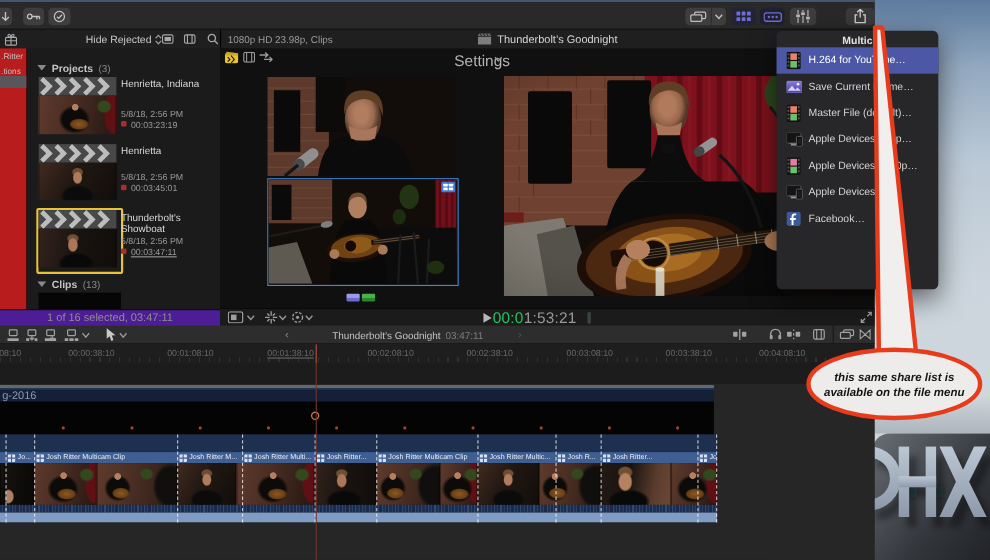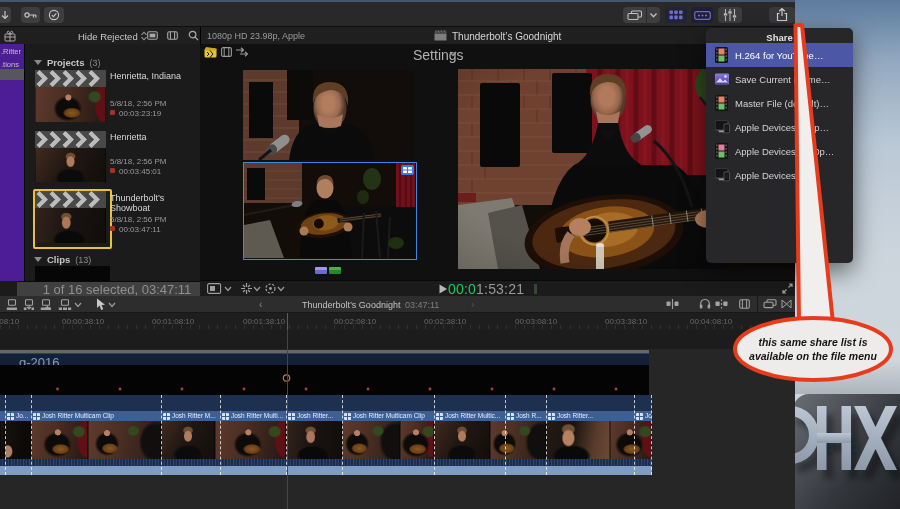--- a/index.html
+++ b/index.html
@@ -198,7 +198,7 @@
         </g>
       </svg>
     <div class="abs" style="left:200px;top:0;width:1px;height:17px;background:#000;"></div>
-    <div class="txt" style="left:207px;top:4px;font-size:9px;color:#9b9b9b;">1080p HD 23.98p, Apple</div>
+    <div class="txt" style="left:207px;top:4px;font-size:9px;color:#9b9b9b;">1080p HD 23.98p, Clips</div>
     <svg class="abs" style="left:434px;top:3px" width="13" height="11" viewBox="0 0 13 11" opacity="0.85">
         <g fill="#8f8f8f">
           <path d="M0.5 3.5 L12.5 3.5 L12.5 10.5 L0.5 10.5 Z"></path>

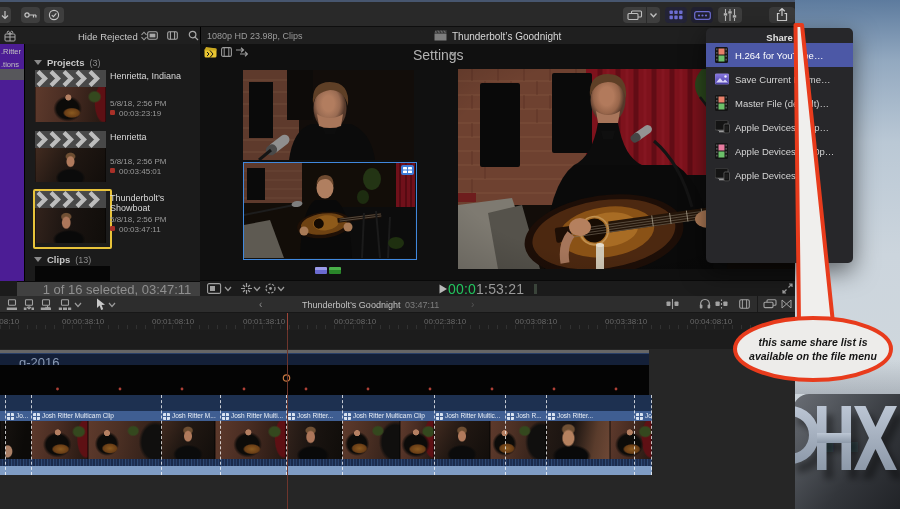--- a/index.html
+++ b/index.html
@@ -688,7 +688,7 @@
 <div class="abs" style="left:286.5px;top:313px;width:1px;height:17px;background:#9e4538;"></div>
 
 <div id="menu" class="abs" style="left:706px;top:28px;width:147px;height:235px;background:#27272a;border-radius:5px;box-shadow:0 8px 24px rgba(0,0,0,0.55);">
-  <div class="txt" style="left:0;top:4px;width:147px;text-align:center;font-size:9.5px;font-weight:bold;color:#e2e2e2;">Share</div>
+  <div class="txt" style="left:0;top:4px;width:147px;text-align:center;font-size:9.5px;font-weight:bold;color:#e2e2e2;">Multic</div>
   <div class="abs" style="left:0;top:15px;width:147px;height:24px;background:#4c58a6;"></div>
   <div class="mi" style="top:15px;">
       <svg width="13" height="16" viewBox="0 0 13 16">

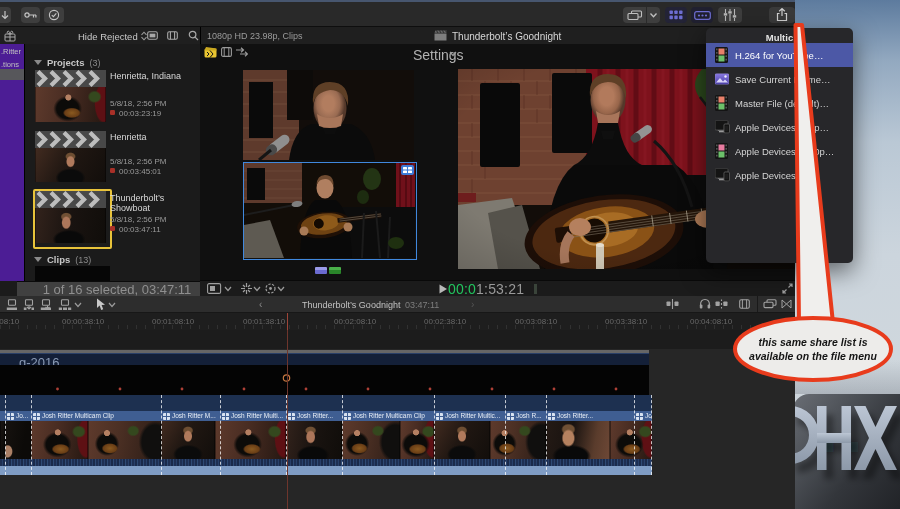--- a/index.html
+++ b/index.html
@@ -16,7 +16,7 @@
 #hdr{left:0;top:27px;width:795px;height:17px;background:#1f1f1f;}
 
 #browser{left:0;top:44px;width:200px;height:252px;background:#1b1b1b;}
-#libcol{left:0;top:0;width:24px;height:237px;background:#4c1d95;border-right:1px solid #000;}
+#libcol{left:0;top:0;width:24px;height:237px;background:#b91c1c;border-right:1px solid #000;}
 #bbot{left:17px;top:237px;width:200px;height:15px;background:#404040;border-top:1px solid #0a0a0a;color:#8f8f8f;font-size:13px;text-align:center;line-height:15px;}
 
 #viewer{left:200px;top:44px;width:595px;height:252px;background:#101010;}

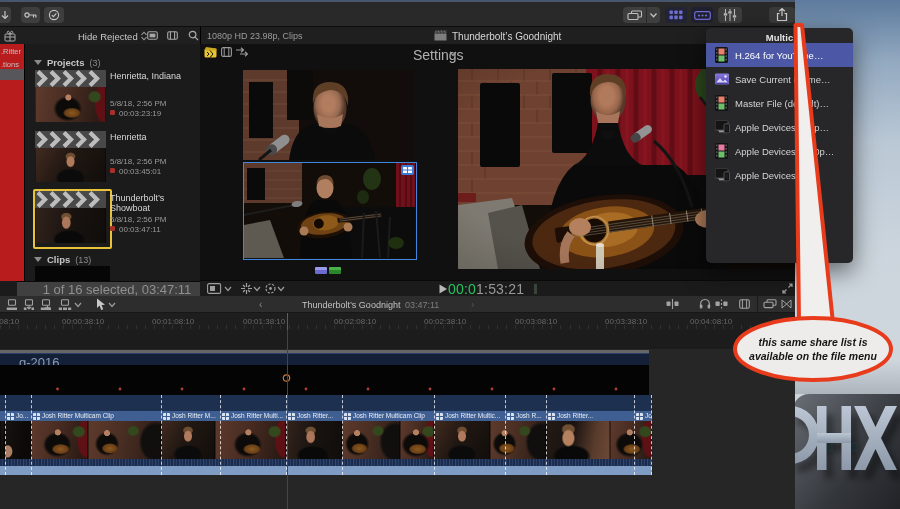--- a/index.html
+++ b/index.html
@@ -778,6 +778,13 @@
       </svg>
       <span>Apple Devices 4K…</span>
     </div>
+  <div class="mi" style="top:159px;">
+      <svg width="13" height="13" viewBox="0 0 13 13">
+        <rect width="13" height="13" rx="2.5" fill="#3b5a9a"></rect>
+        <path d="M8.8 3.2 H7.6 C6.7 3.2 6.4 3.7 6.4 4.5 V5.6 H8.6 L8.3 7.4 H6.4 V12 H4.6 V7.4 H3.2 V5.6 H4.6 V4.3 C4.6 2.8 5.5 1.7 7.2 1.7 C7.9 1.7 8.5 1.8 8.8 1.8 Z" fill="#fff"></path>
+      </svg>
+      <span>Facebook…</span>
+    </div>
 </div>
 
 <svg class="abs" style="left:700px;top:20px;" width="200" height="390" viewBox="0 0 200 390">

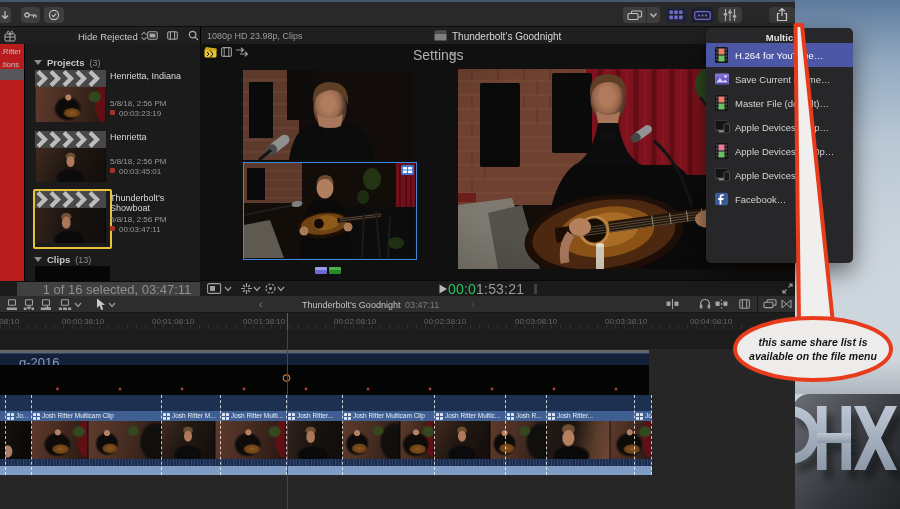--- a/index.html
+++ b/index.html
@@ -263,7 +263,7 @@
     <div class="pname" style="left:110px;top:159px;">Showboat</div>
     <div class="pmeta" style="left:110px;top:171px;">5/8/18, 2:56 PM</div>
     <div class="redic" style="left:110px;top:182px;"></div>
-    <div class="pmeta" style="left:119px;top:181px;">00:03:47:11</div>
+    <div class="pmeta" style="left:119px;top:181px;text-decoration:underline;">00:03:47:11</div>
     <div class="txt" style="left:34px;top:205px;"><span class="hdrtri"></span><span style="font-size:9.5px;color:#c6c6c6;font-weight:bold;">Clips</span><span style="font-size:9px;color:#8a8a8a;text-align:center;">&nbsp;&nbsp;(13)</span></div>
     <div class="abs" style="left:35px;top:222px;width:75px;height:15px;background:#060606;"></div>
     <div id="bbot" class="abs">1 of 16 selected, 03:47:11</div>

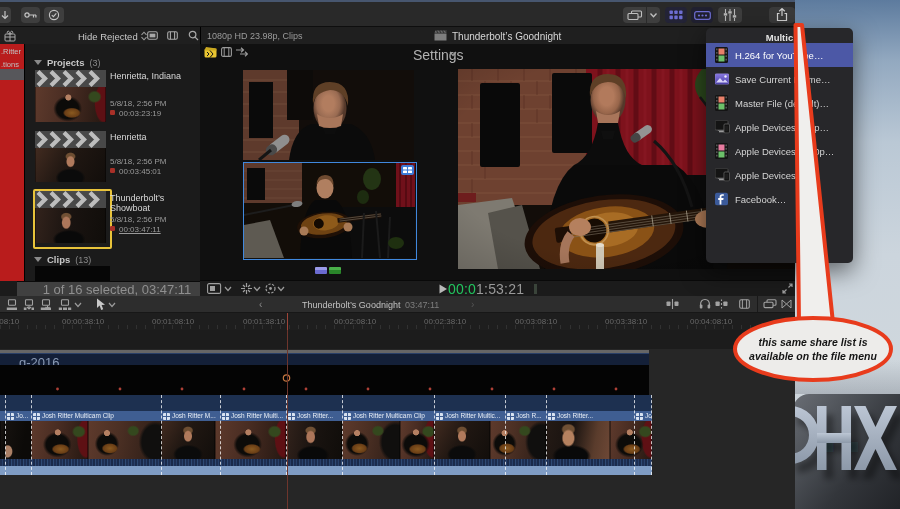--- a/index.html
+++ b/index.html
@@ -17,7 +17,7 @@
 
 #browser{left:0;top:44px;width:200px;height:252px;background:#1b1b1b;}
 #libcol{left:0;top:0;width:24px;height:237px;background:#b91c1c;border-right:1px solid #000;}
-#bbot{left:17px;top:237px;width:200px;height:15px;background:#404040;border-top:1px solid #0a0a0a;color:#8f8f8f;font-size:13px;text-align:center;line-height:15px;}
+#bbot{left:0;top:237px;width:200px;height:15px;background:#4c1d95;border-top:1px solid #0a0a0a;color:#8f8f8f;font-size:10px;text-align:center;line-height:15px;}
 
 #viewer{left:200px;top:44px;width:595px;height:252px;background:#101010;}
 #vbot{left:0;top:236px;width:595px;height:16px;background:#1b1b1b;border-top:1px solid #090909;}

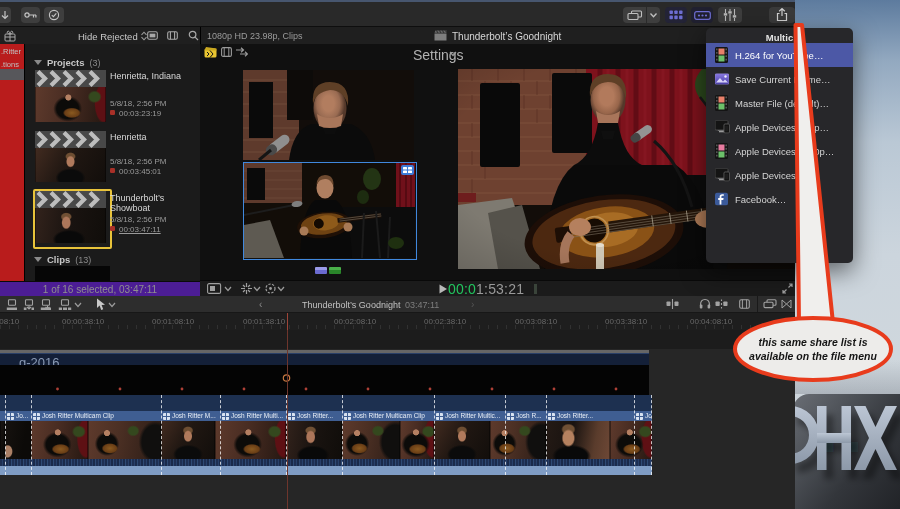--- a/index.html
+++ b/index.html
@@ -547,7 +547,7 @@
     <div class="txt" style="left:-23px;top:4px;">00:00:08:10</div>
     <div class="txt" style="left:62px;top:4px;">00:00:38:10</div>
     <div class="txt" style="left:152px;top:4px;">00:01:08:10</div>
-    <div class="txt" style="left:243px;top:4px;">00:01:38:10</div>
+    <div class="txt" style="left:243px;top:4px;text-decoration:underline;">00:01:38:10</div>
     <div class="txt" style="left:334px;top:4px;">00:02:08:10</div>
     <div class="txt" style="left:424px;top:4px;">00:02:38:10</div>
     <div class="txt" style="left:515px;top:4px;">00:03:08:10</div>

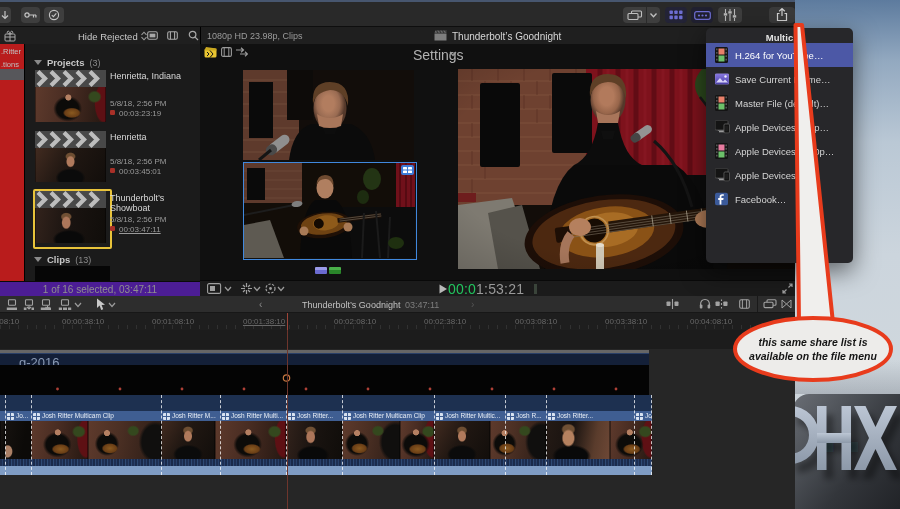--- a/index.html
+++ b/index.html
@@ -558,7 +558,7 @@
     <div id="tlgap" class="abs"></div>
     <div class="abs" style="left:0;top:19.5px;width:649px;height:3px;background:#666;"></div>
     <div class="abs" style="left:0;top:23px;width:649px;height:12px;background:#142038;border-top:1px solid #2a4068;"></div>
-    <div class="txt" style="left:19px;top:25px;font-size:13px;color:#8a9ab5;">g-2016</div>
+    <div class="txt" style="left:2px;top:25px;font-size:10px;color:#8a9ab5;">g-2016</div>
     <div class="abs" style="left:0;top:35px;width:649px;height:30px;background:#040404;"></div>
     <svg class="abs" style="left:0;top:35px" width="652" height="30" viewBox="0 0 652 30">
       <g fill="#ae4036">

